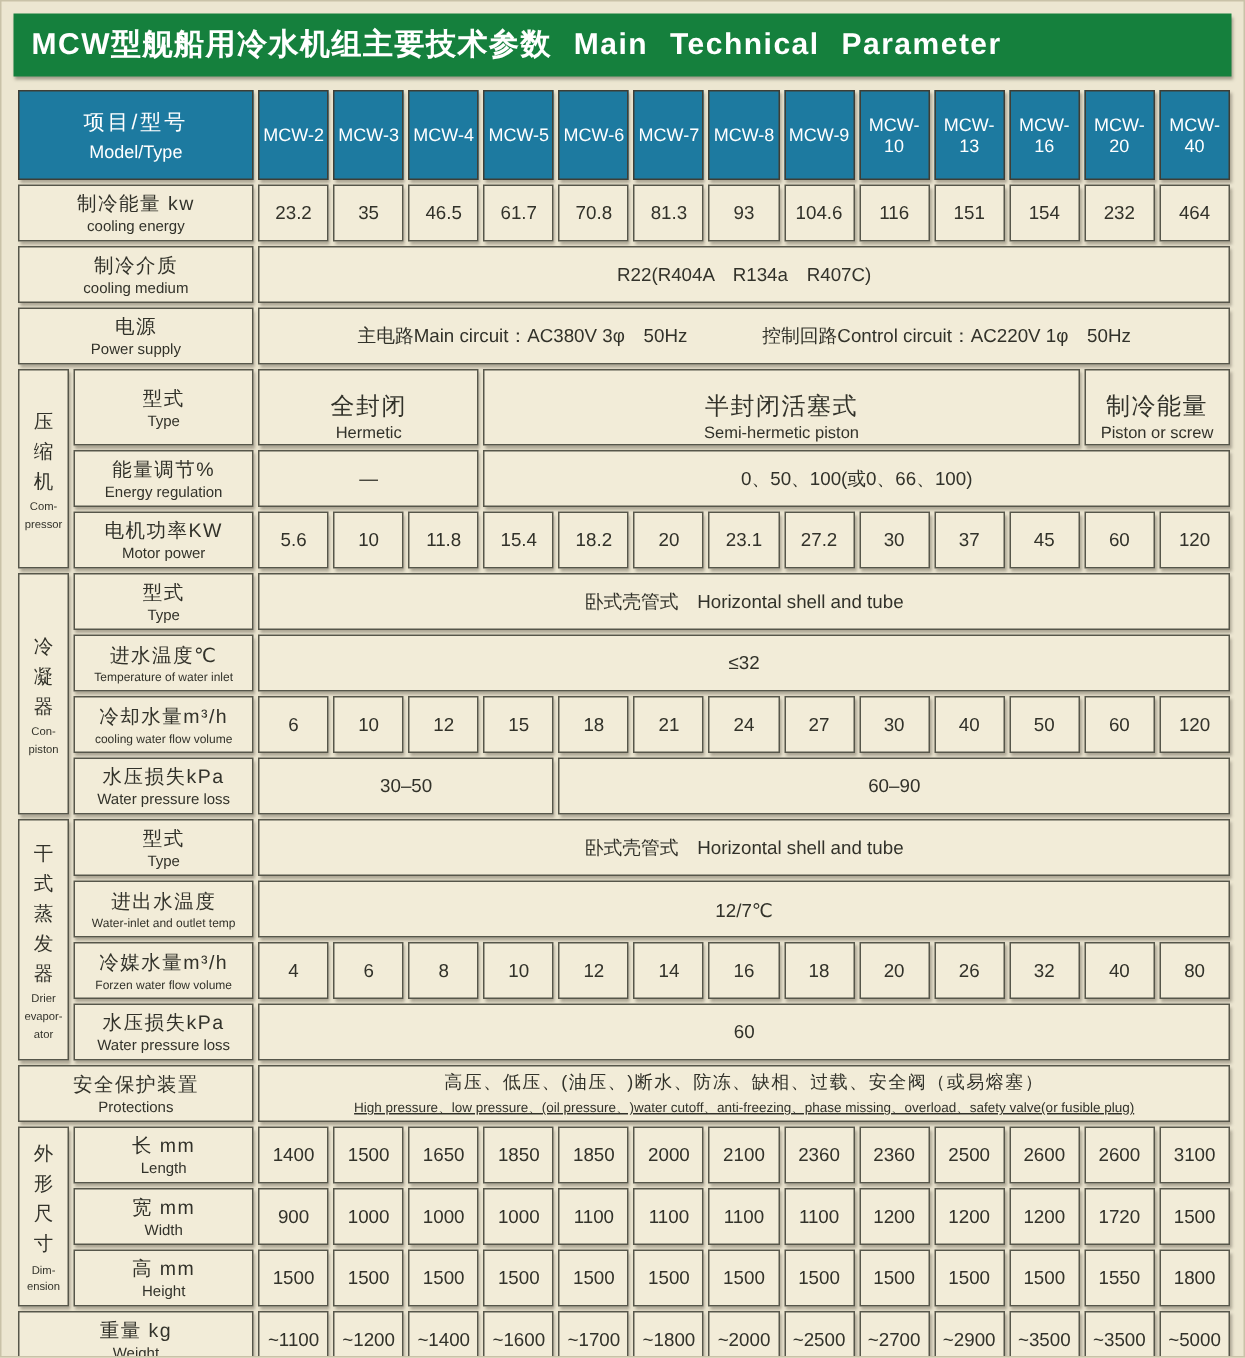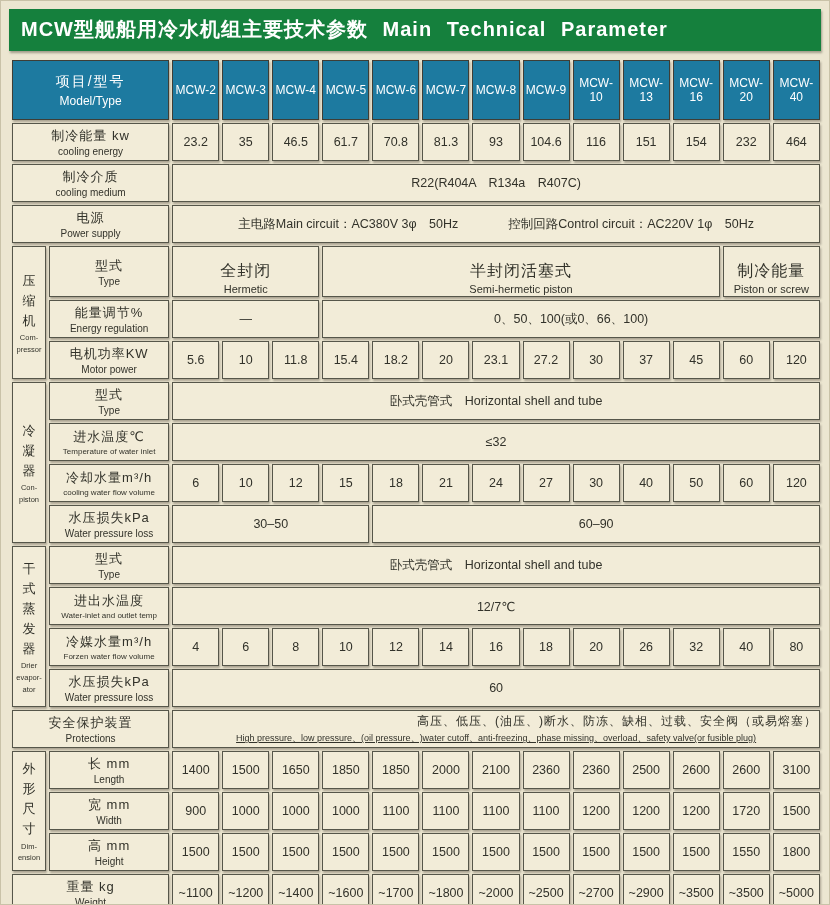--- a/index.html
+++ b/index.html
@@ -60,7 +60,7 @@
   td.section-cell .sen{font-size:7.5px;line-height:1.3;margin-top:2px;}
   td.data-cell .cz{font-size:16px;letter-spacing:1px;margin-top:13px;}
   td.data-cell .ce{font-size:11px;margin-top:1px;}
-  td.data-cell .pz{font-size:12px;letter-spacing:1px;text-align:right;}
+  td.data-cell .pz{font-size:12px;letter-spacing:1px;}
   td.data-cell .pe{font-size:9px;margin-top:2px;letter-spacing:0;text-decoration:underline;}
 </style>
 </head>

